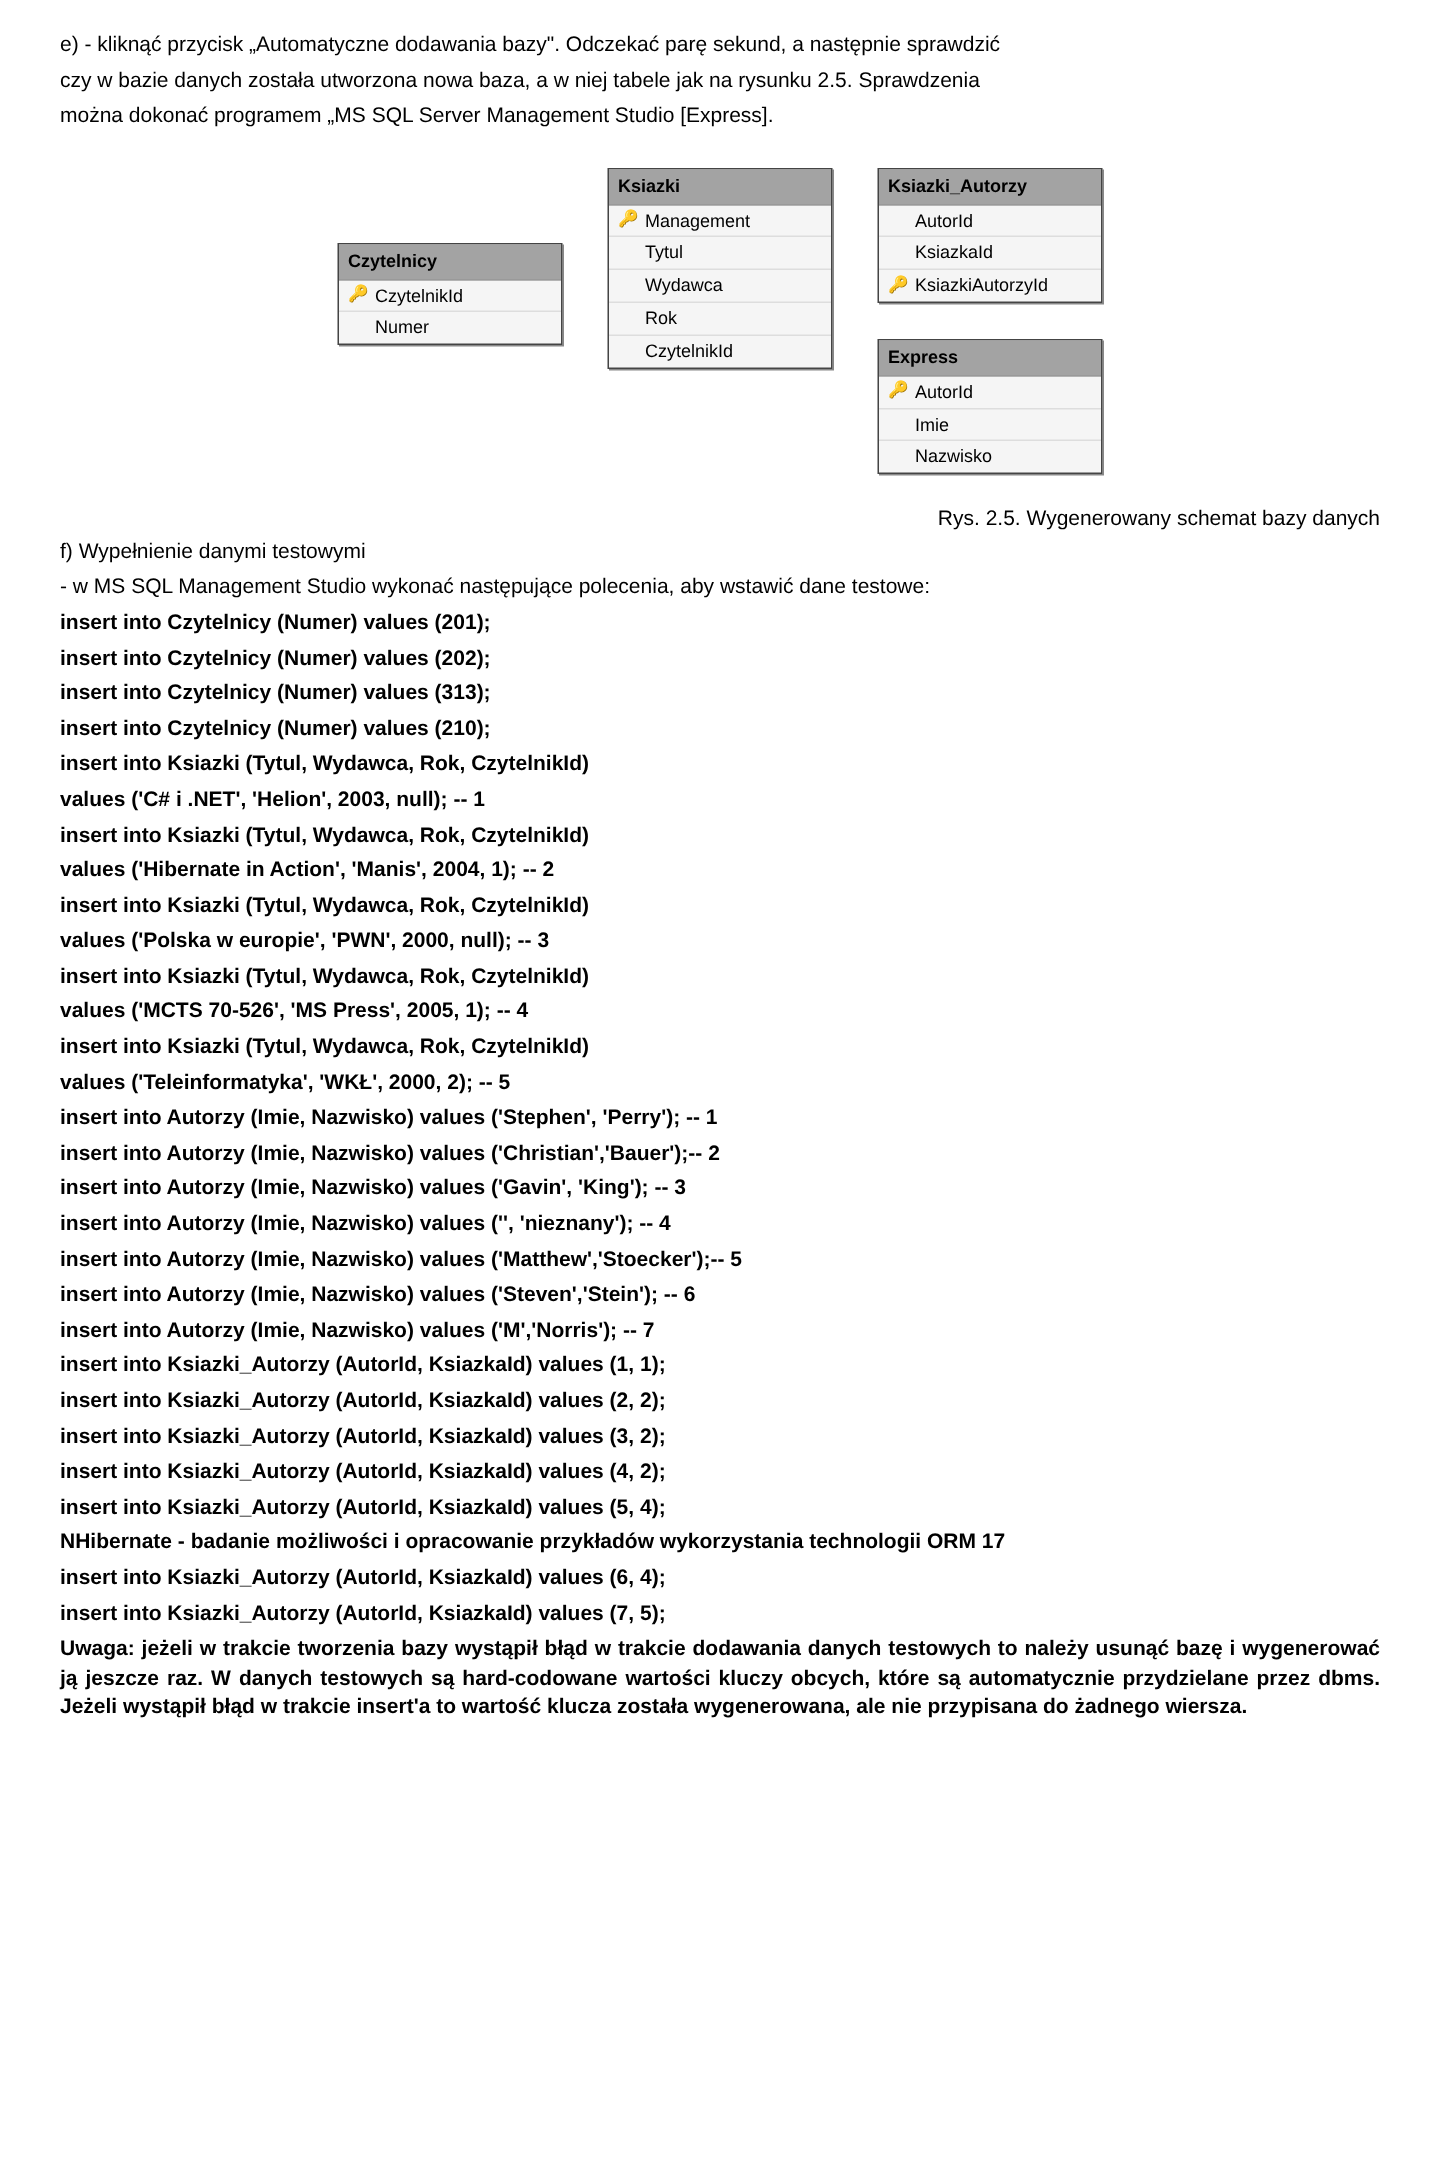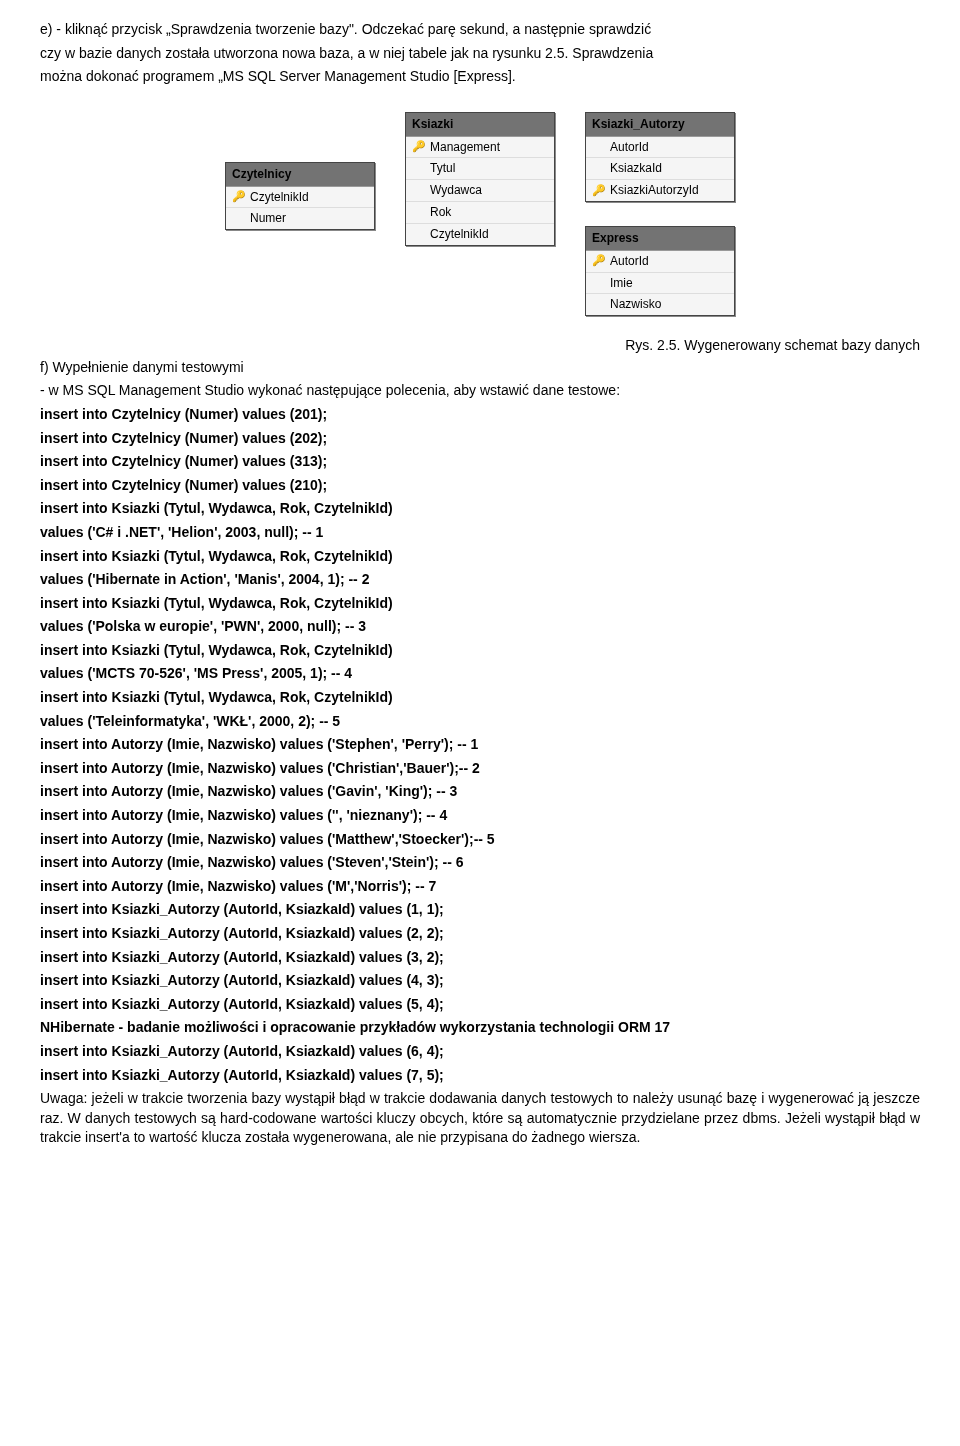--- a/index.html
+++ b/index.html
@@ -58,7 +58,7 @@
 </head>
 <body>
 
-<p>e) - kliknąć przycisk „Sprawdzenia tworzenie bazy". Odczekać parę sekund, a następnie sprawdzić</p>
+<p>e) - kliknąć przycisk „Automatyczne dodawania bazy". Odczekać parę sekund, a następnie sprawdzić</p>
 <p>czy w bazie danych została utworzona nowa baza, a w niej tabele jak na rysunku 2.5. Sprawdzenia</p>
 <p>można dokonać programem „MS SQL Server Management Studio [Express].</p>
 

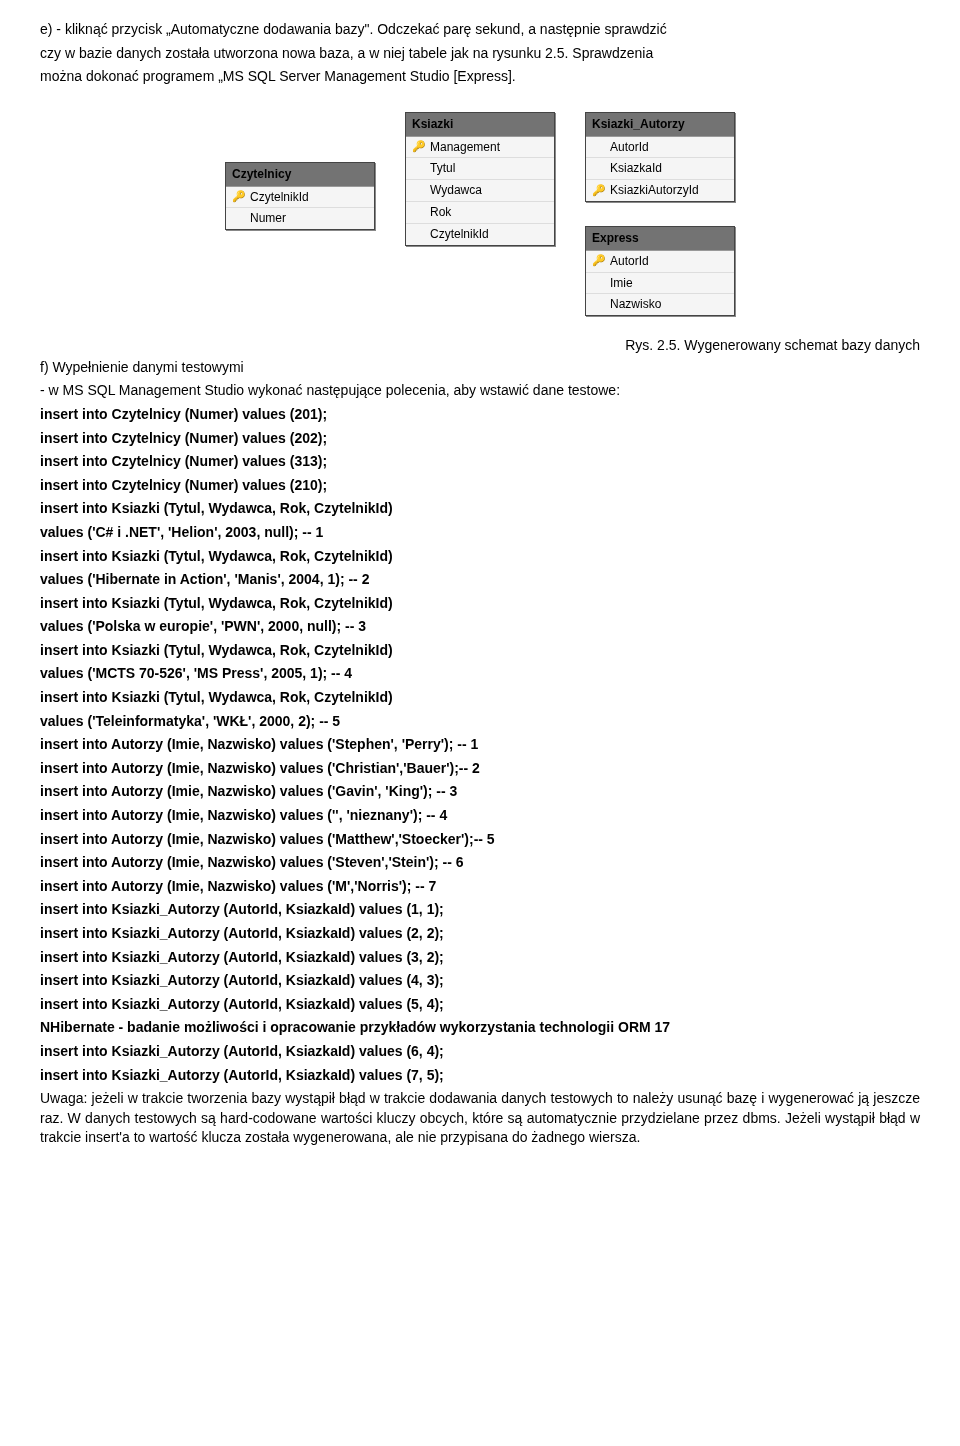--- a/index.html
+++ b/index.html
@@ -34,7 +34,7 @@
     font-weight: bold;
     padding: 3px 6px;
     border-bottom: 1px solid #999;
-    background: #737373;
+    background: #a3a3a3;
   }
   .db-row {
     display: flex;

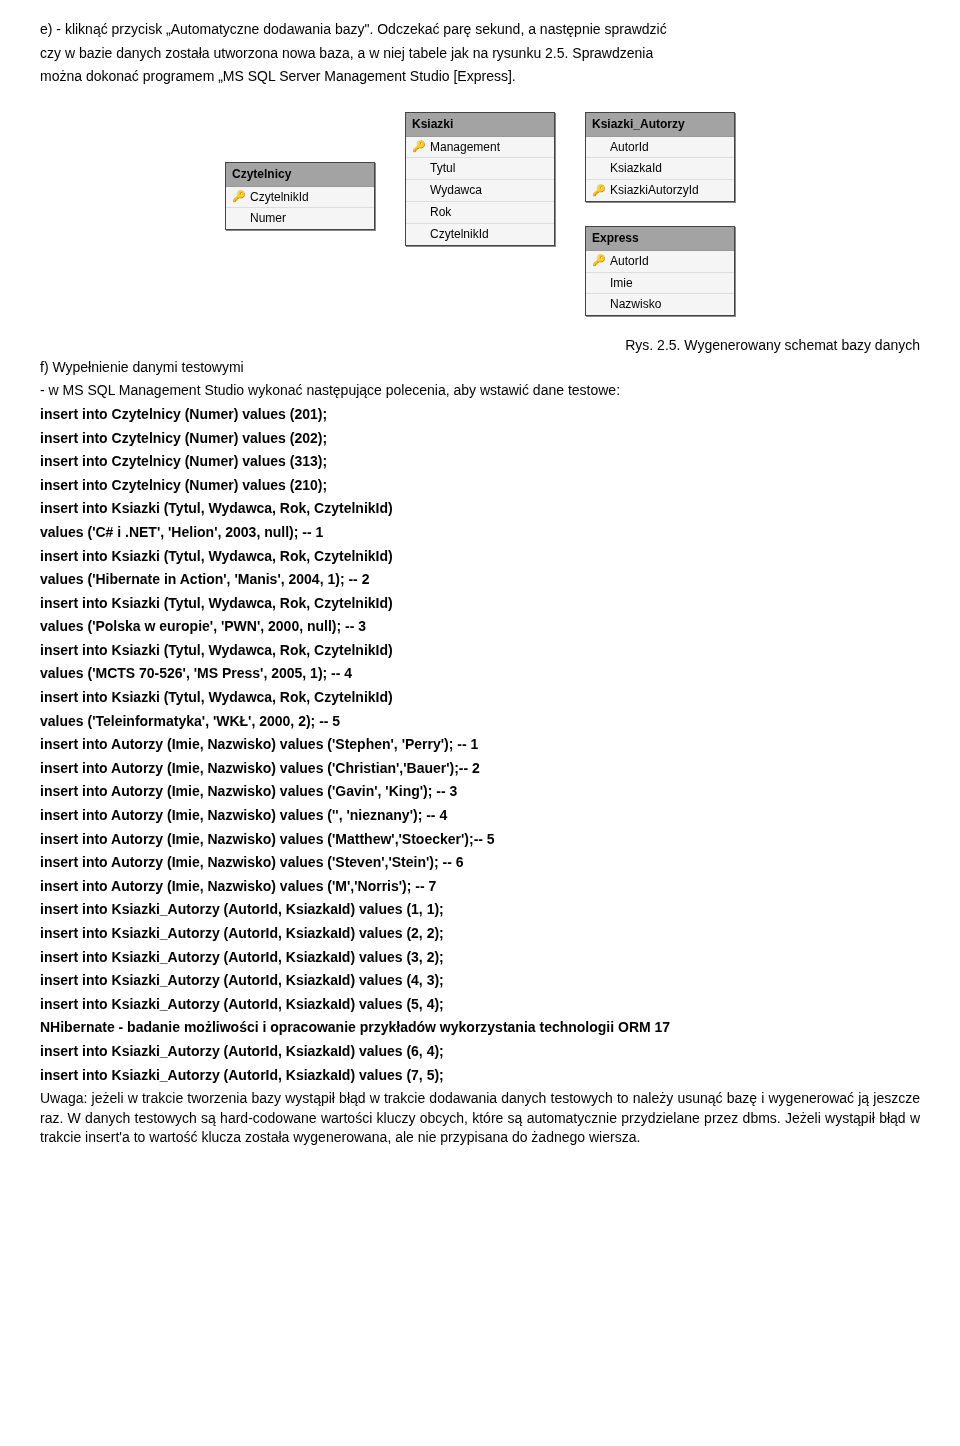--- a/index.html
+++ b/index.html
@@ -167,7 +167,7 @@
 <p class="bold">insert into Ksiazki_Autorzy (AutorId, KsiazkaId) values (1, 1);</p>
 <p class="bold">insert into Ksiazki_Autorzy (AutorId, KsiazkaId) values (2, 2);</p>
 <p class="bold">insert into Ksiazki_Autorzy (AutorId, KsiazkaId) values (3, 2);</p>
-<p class="bold">insert into Ksiazki_Autorzy (AutorId, KsiazkaId) values (4, 3);</p>
+<p class="bold">insert into Ksiazki_Autorzy (AutorId, KsiazkaId) values (4, 2);</p>
 <p class="bold">insert into Ksiazki_Autorzy (AutorId, KsiazkaId) values (5, 4);</p>
 <p class="bold">NHibernate - badanie możliwości i opracowanie przykładów wykorzystania technologii ORM 17</p>
 <p class="bold">insert into Ksiazki_Autorzy (AutorId, KsiazkaId) values (6, 4);</p>

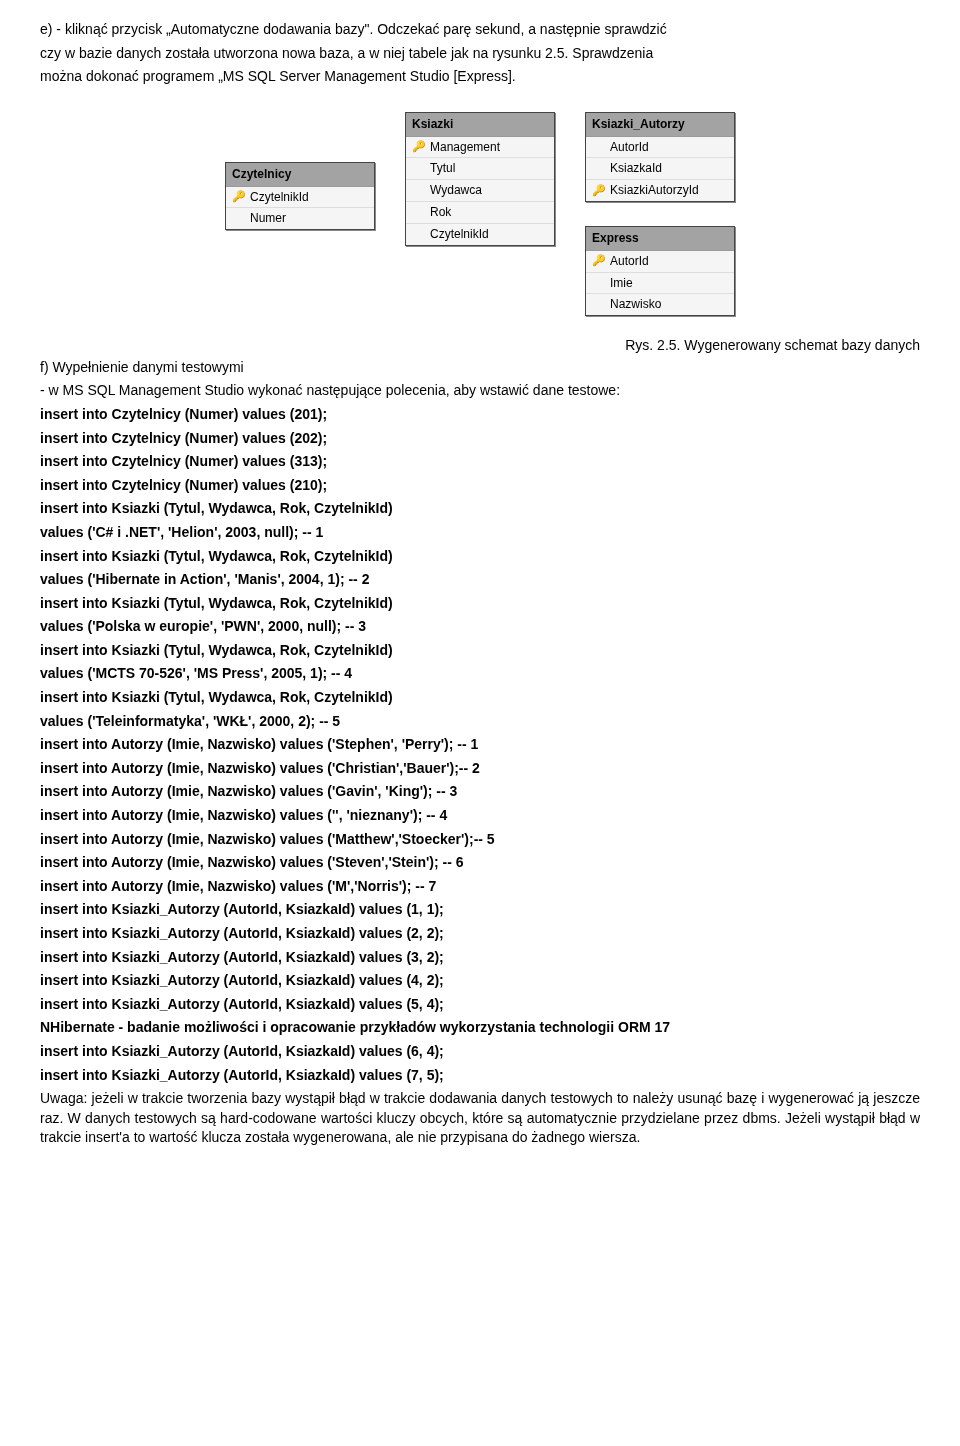--- a/index.html
+++ b/index.html
@@ -14,7 +14,7 @@
     color: #000;
   }
   p { margin-bottom: 4px; }
-  .justified { text-align: justify; }
+  .justified { text-align: justify; font-weight: bold; }
   .diagram-area {
     display: flex;
     gap: 30px;

